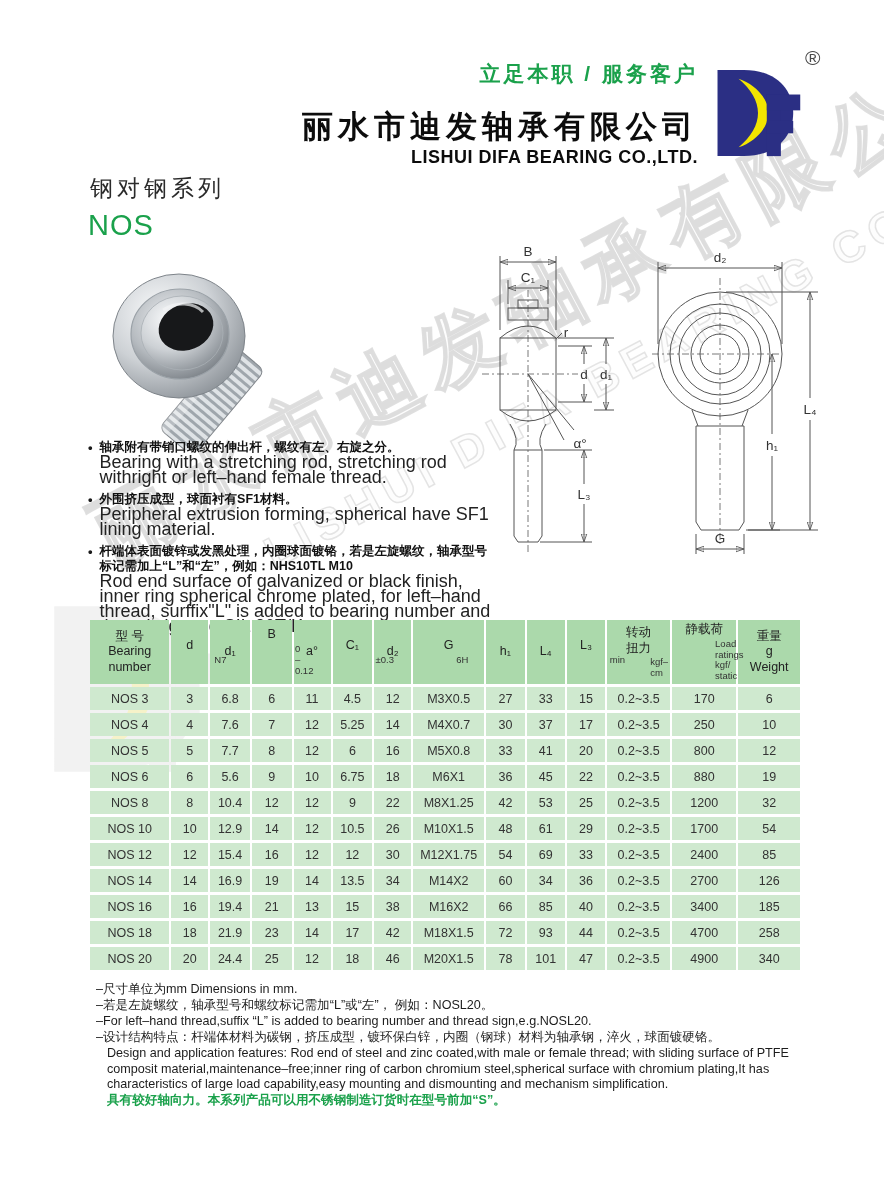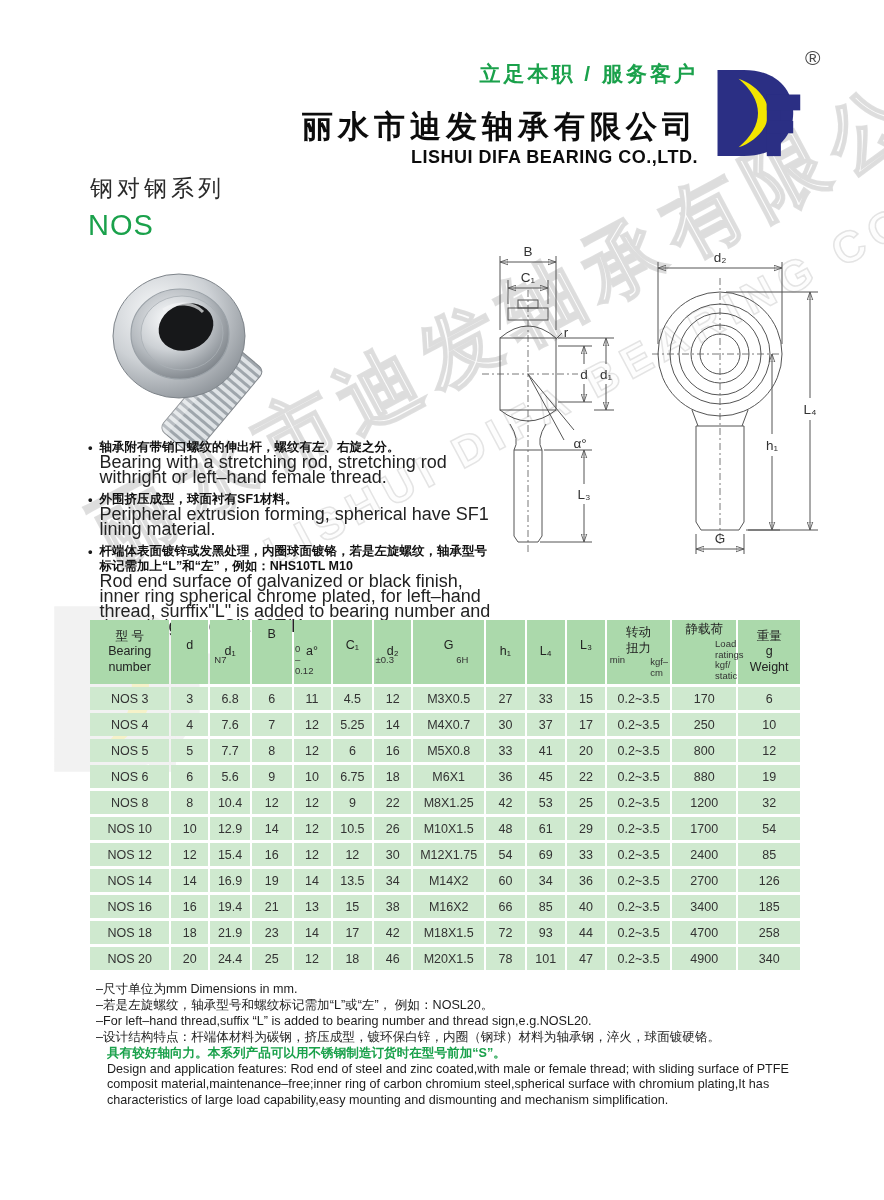--- a/index.html
+++ b/index.html
@@ -496,8 +496,8 @@
     <div class="note note-cn">–若是左旋螺纹，轴承型号和螺纹标记需加“L”或“左”， 例如：NOSL20。</div>
     <div class="note note-en">–For left–hand thread,suffix “L” is added to bearing number and thread sign,e.g.NOSL20.</div>
     <div class="note note-cn">–设计结构特点：杆端体材料为碳钢，挤压成型，镀环保白锌，内圈（钢球）材料为轴承钢，淬火，球面镀硬铬。</div>
+    <div class="note note-para">Design and application features: Rod end of steel and zinc coated,with male or female thread; with sliding surface of PTFE composit material,maintenance–free;inner ring of carbon chromium steel,spherical surface with chromium plating,It has characteristics of large load capability,easy mounting and dismounting and mechanism simplification.</div>
     <div class="note note-green" style="color: rgb(26, 161, 75); margin-left: 11px; font-weight: 600;">具有较好轴向力。本系列产品可以用不锈钢制造订货时在型号前加“S”。</div>
-    <div class="note note-para">Design and application features: Rod end of steel and zinc coated,with male or female thread; with sliding surface of PTFE composit material,maintenance–free;inner ring of carbon chromium steel,spherical surface with chromium plating,It has characteristics of large load capability,easy mounting and dismounting and mechanism simplification.</div>
   </div>
 
 </body></html>

